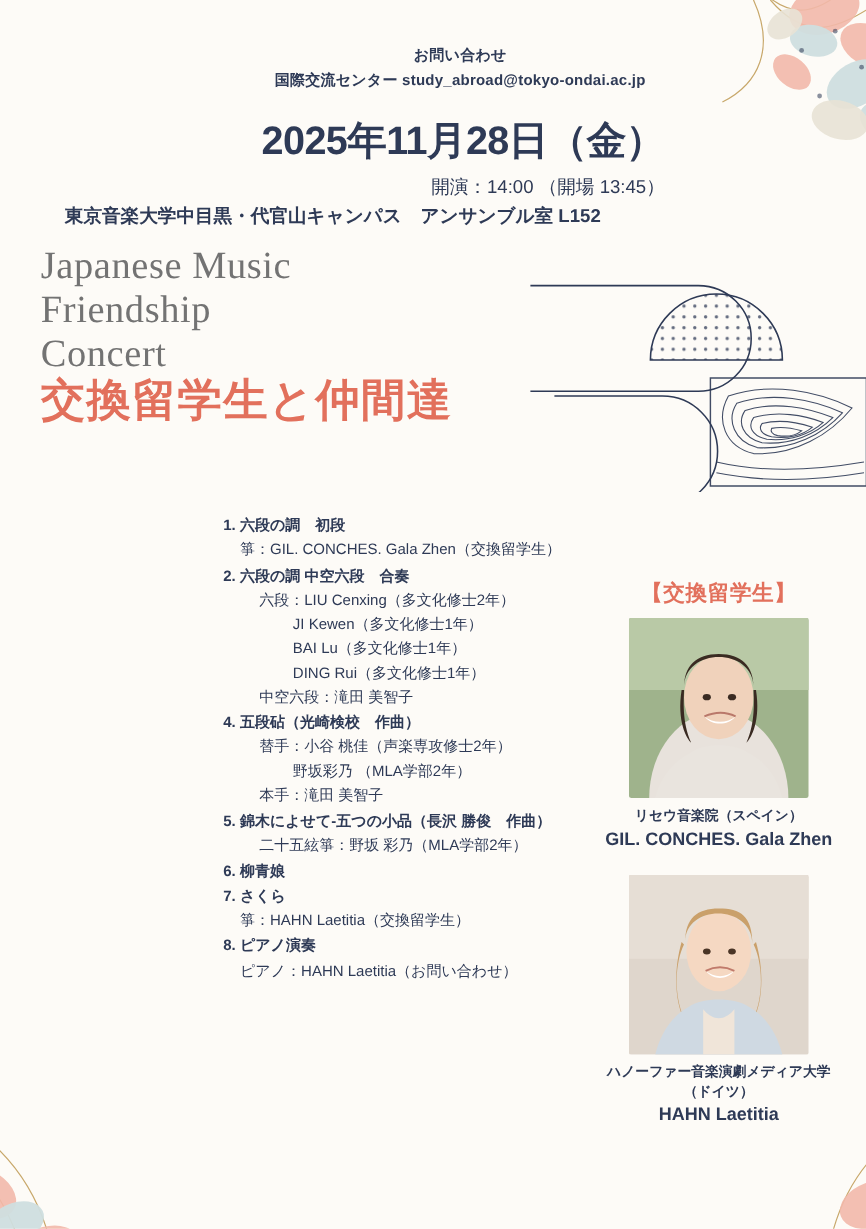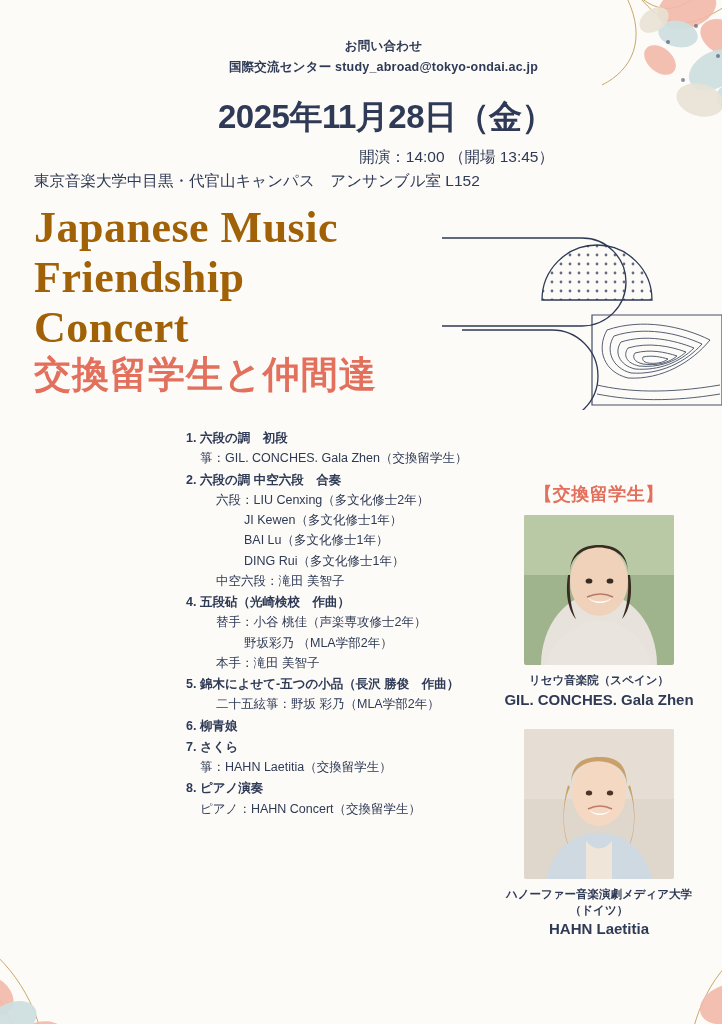--- a/index.html
+++ b/index.html
@@ -57,8 +57,9 @@
   }
   .venue {
     font-size: 15.5px;
-    font-weight: normal;
+    font-weight: bold;
     line-height: 1.55;
+    margin-left: 20px;
   }
 
   .title-en {

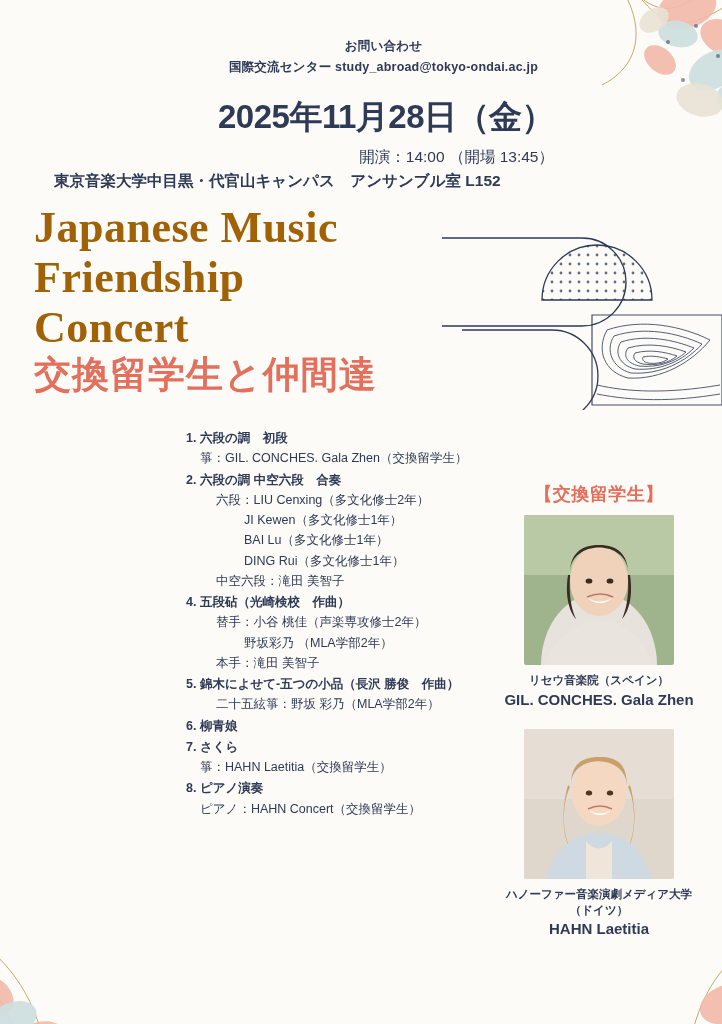--- a/index.html
+++ b/index.html
@@ -65,11 +65,10 @@
   .title-en {
     margin-top: 10px;
     font-family: "Liberation Serif", serif;
-    font-size: 44px;
+    font-size: 32px;
     line-height: 1.14;
-    color: #a16207;
+    color: #737373;
     letter-spacing: 0.5px;
-    font-weight: bold;
   }
   .title-ja {
     font-size: 37px;

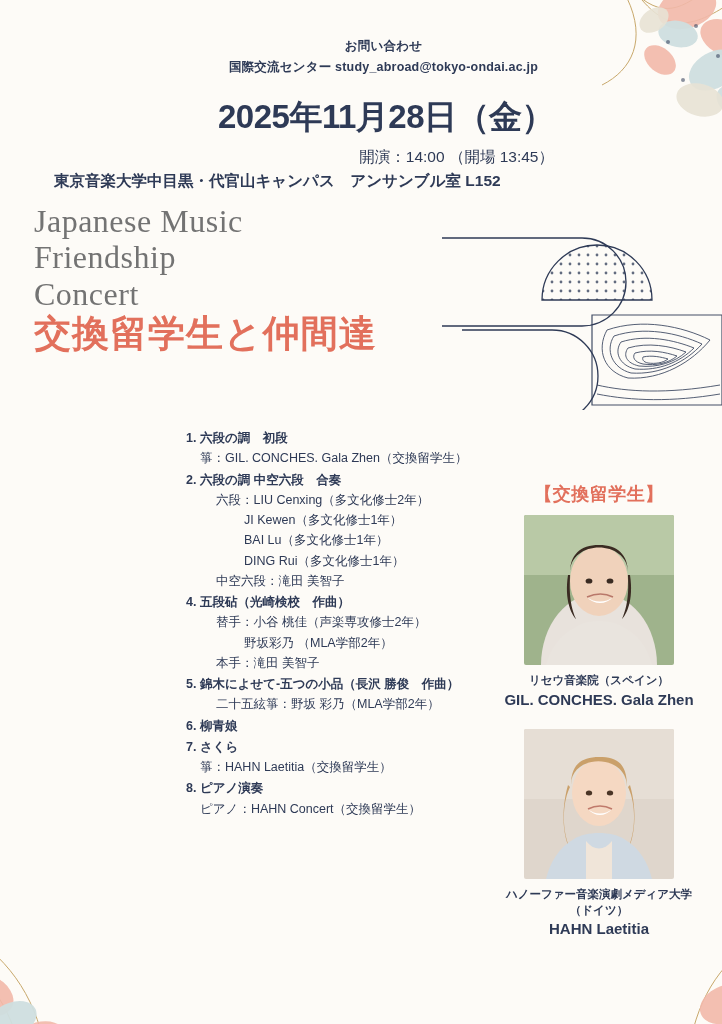--- a/index.html
+++ b/index.html
@@ -285,7 +285,7 @@
     </div>
     <div class="p-item">
       <div class="p-title">8. ピアノ演奏</div>
-      <div class="p-line ind1">ピアノ：HAHN Concert（交換留学生）</div>
+      <div class="p-line ind1">ピアノ：HAHN Laetitia（お問い合わせ）</div>
     </div>
   </div>
 

